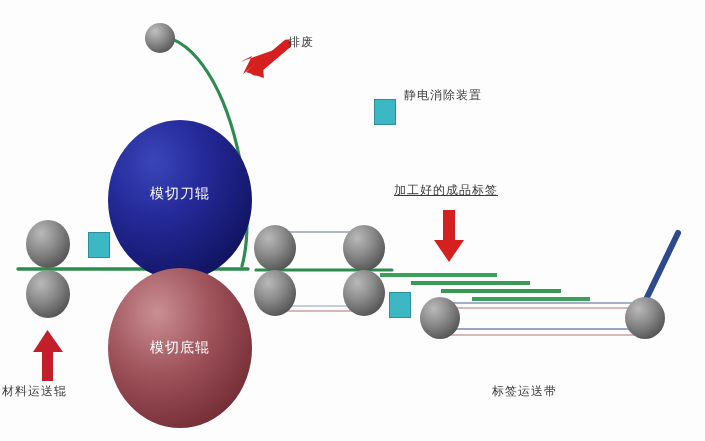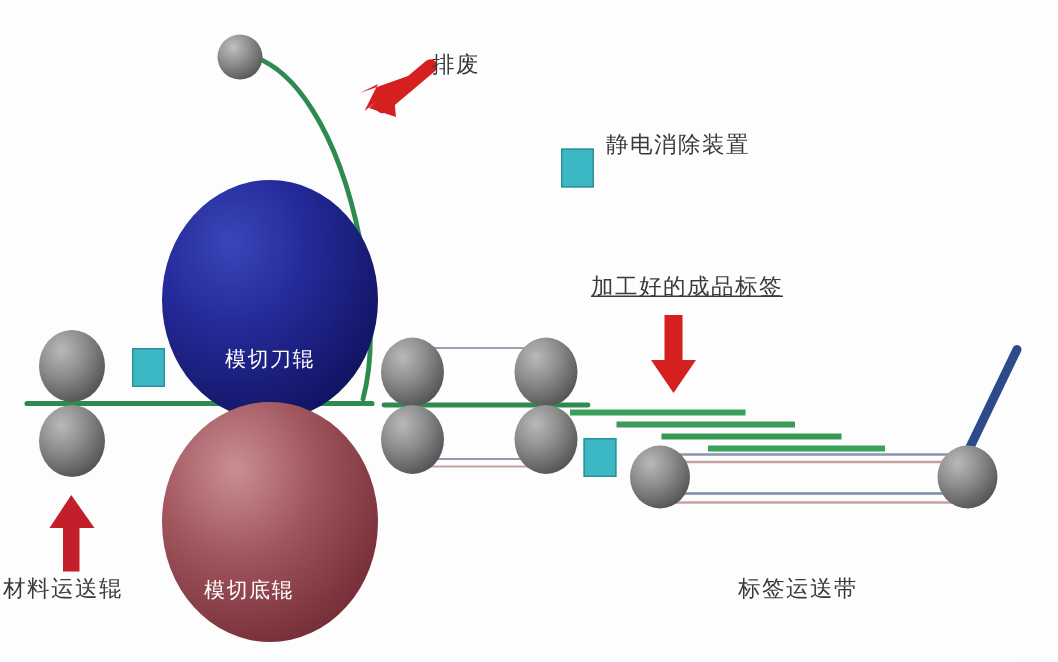--- a/index.html
+++ b/index.html
@@ -26,7 +26,7 @@
     position: absolute;
     color: #3a3a3a;
     font-family: "DejaVu Sans", "Liberation Sans", sans-serif;
-    font-size: 15px;
+    font-size: 12px;
     letter-spacing: 1px;
     white-space: nowrap;
     line-height: 1;

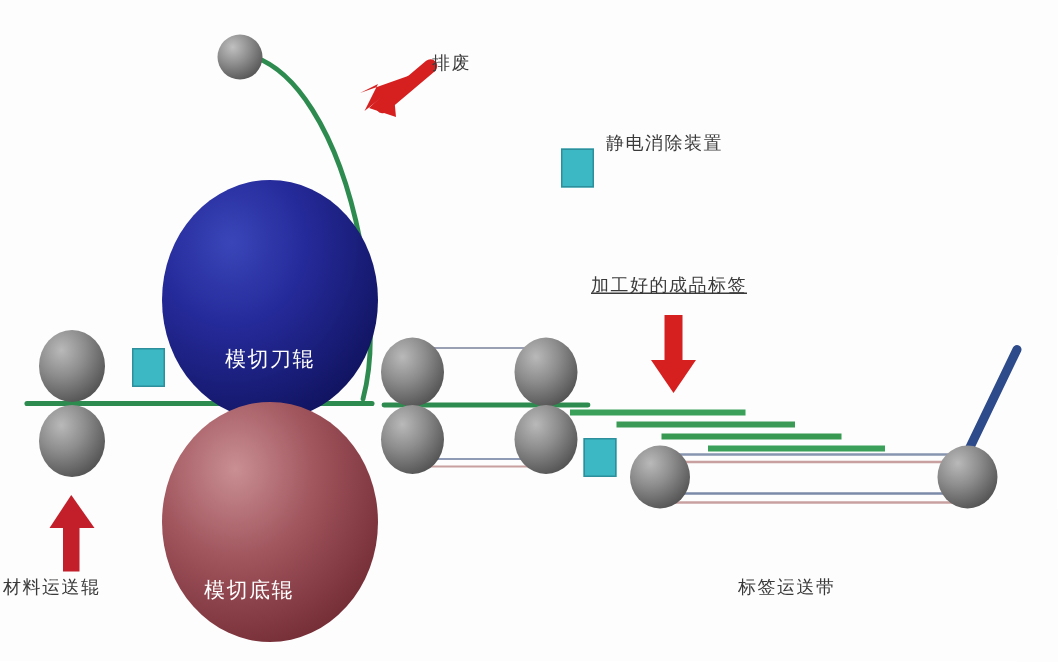--- a/index.html
+++ b/index.html
@@ -34,13 +34,12 @@
   .roller-text {
     position: absolute;
     color: #ffffff;
-    font-family: Liberation Serif, serif;
+    font-family: Liberation Sans, sans-serif;
     font-size: 14px;
     letter-spacing: 1px;
     white-space: nowrap;
     line-height: 1;
     text-align: center;
-    margin-top: 48px;
   }
   .legend-box {
     position: absolute;

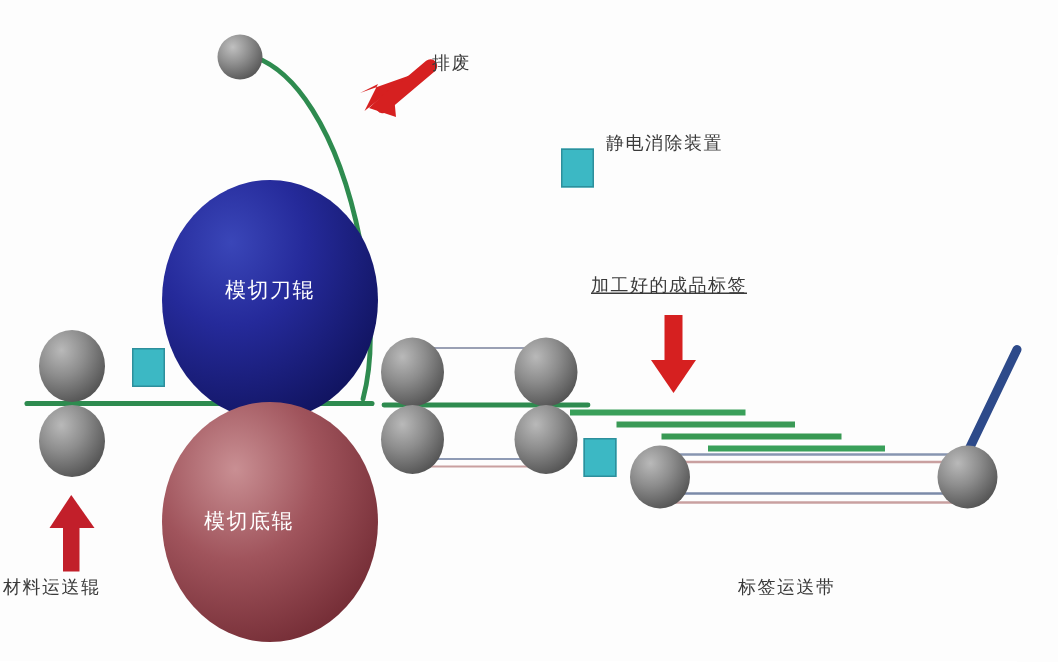--- a/index.html
+++ b/index.html
@@ -147,7 +147,7 @@
 
   <div class="roller-text" style="left:138px; top:186px; width:84px;">模切刀辊</div>
 
-  <div class="roller-text" style="left:124px; top:340px; width:84px;text-align:center;">模切底辊</div>
+  <div class="roller-text" style="left:138px; top:340px; width:84px;text-align:center;">模切底辊</div>
 
 
   <div class="lbl" style="left:394px; top:184px;text-decoration:underline;">加工好的成品标签</div>

